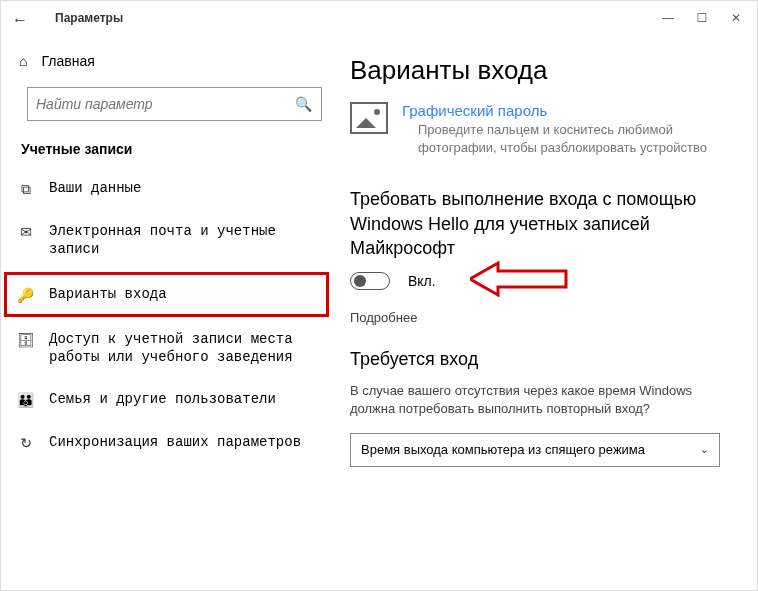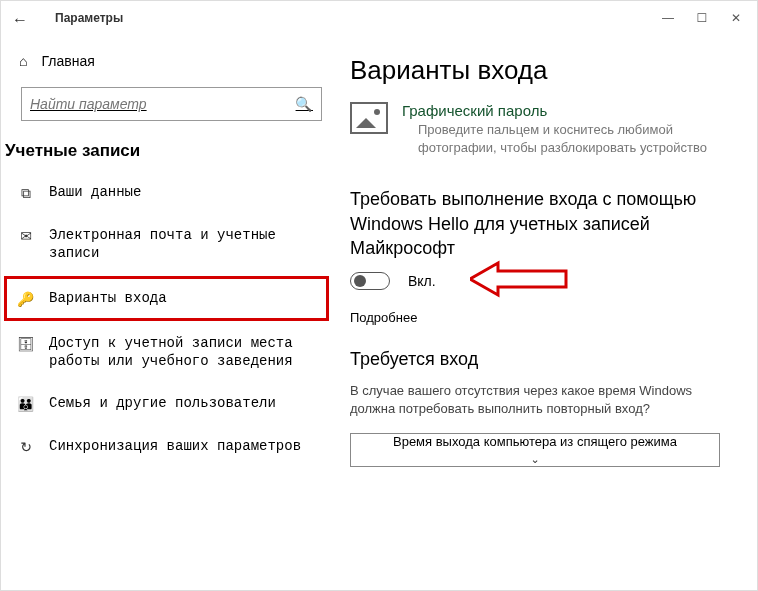--- a/index.html
+++ b/index.html
@@ -29,7 +29,7 @@
       display: flex; align-items: center; gap: 14px;
       padding: 8px 18px; font-size: 14px; cursor: pointer;
     }
-    .search-wrap { padding: 10px 14px 14px 20px; text-decoration: underline; }
+    .search-wrap { padding: 10px 14px 14px 26px; }
     .search {
       display: flex; align-items: center; height: 34px;
       border: 1px solid #999; padding: 0 8px; background: #fff;

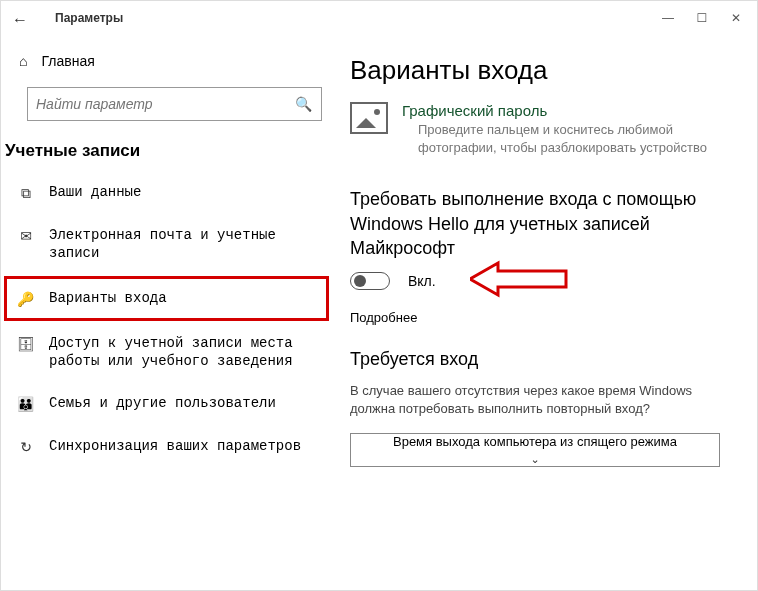--- a/index.html
+++ b/index.html
@@ -72,7 +72,7 @@
       content: ""; position: absolute; right: 6px; top: 5px;
       width: 6px; height: 6px; border-radius: 50%; background: #666;
     }
-    .pic-pass .ptxt .ptitle { font-size: 15px; color: #14532d; }
+    .pic-pass .ptxt .ptitle { font-size: 15px; color: #3b82f6; }
     .pic-pass .ptxt .pdesc { font-size: 13px; color: #777; line-height: 1.4; margin-top: 2px; margin-left: 16px; }
     .h2 { font-size: 18px; font-weight: 400; margin: 6px 0 12px 0; line-height: 1.35; }
     .body-text { font-size: 13px; color: #444; line-height: 1.4; margin-bottom: 14px; }

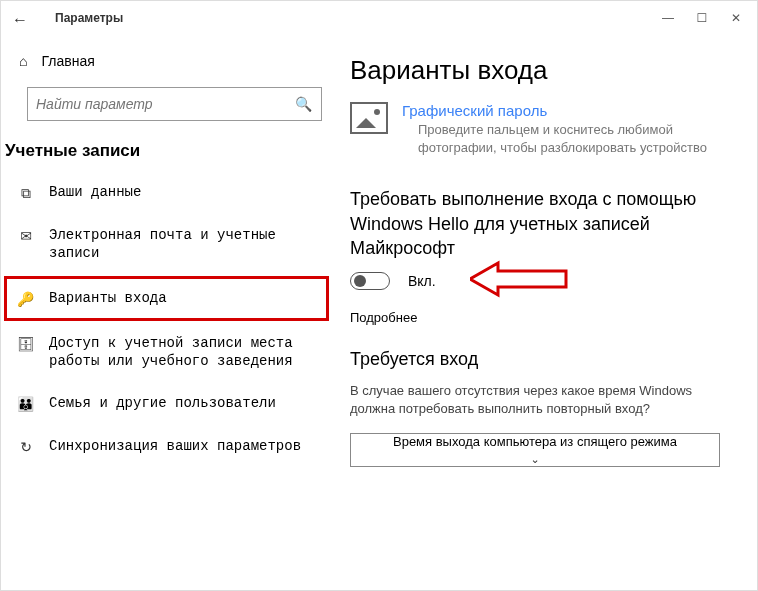--- a/index.html
+++ b/index.html
@@ -40,7 +40,7 @@
     }
     .search .sicon { color: #555; font-size: 14px; }
     .section-title {
-      padding: 6px 16px 10px 4px; font-size: 17px; font-weight: 600;
+      padding: 6px 16px 10px 20px; font-size: 14px; font-weight: 600;
     }
     .nav { display: flex; flex-direction: column; }
     .nav-item {

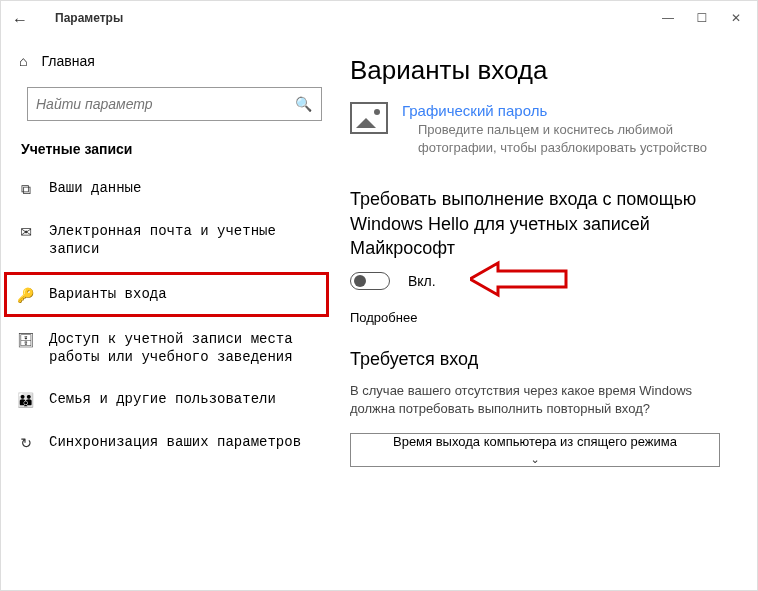--- a/index.html
+++ b/index.html
@@ -90,7 +90,7 @@
       position: absolute; left: 120px;
     }
     .arrow-svg { width: 100px; height: 40px; }
-    .link { font-size: 13px; color: #000000; cursor: pointer; margin-bottom: 16px; display: inline-block; }
+    .link { font-size: 13px; color: #404040; cursor: pointer; margin-bottom: 16px; display: inline-block; }
     .h3 { font-size: 18px; font-weight: 400; margin: 8px 0 12px 0; }
     .dropdown {
       display: flex; align-items: center; justify-content: space-between;

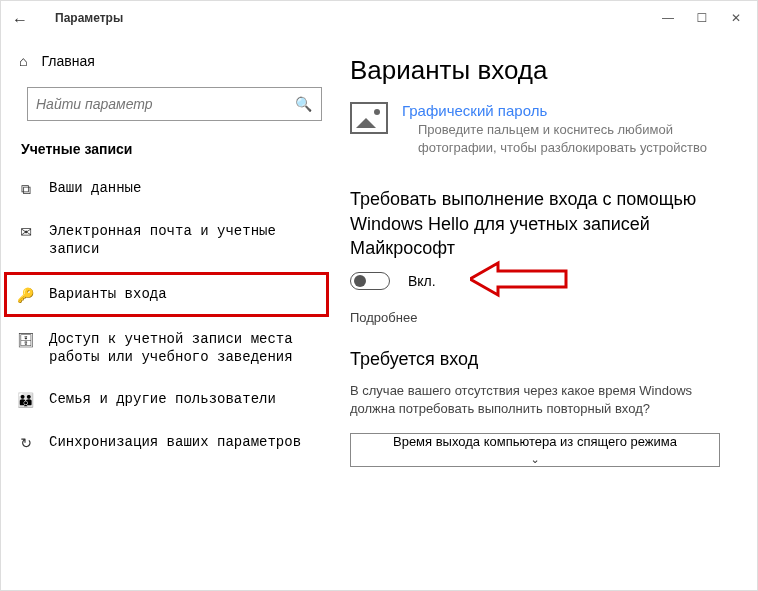--- a/index.html
+++ b/index.html
@@ -95,7 +95,7 @@
     .dropdown {
       display: flex; align-items: center; justify-content: space-between;
       border: 1px solid #888; height: 34px; padding: 0 10px;
-      font-size: 13px; cursor: pointer; width: 370px; flex-direction: column;
+      font-size: 13px; cursor: pointer; width: 370px;
     }
     .chev { font-size: 11px; color: #333; }
   </style>

